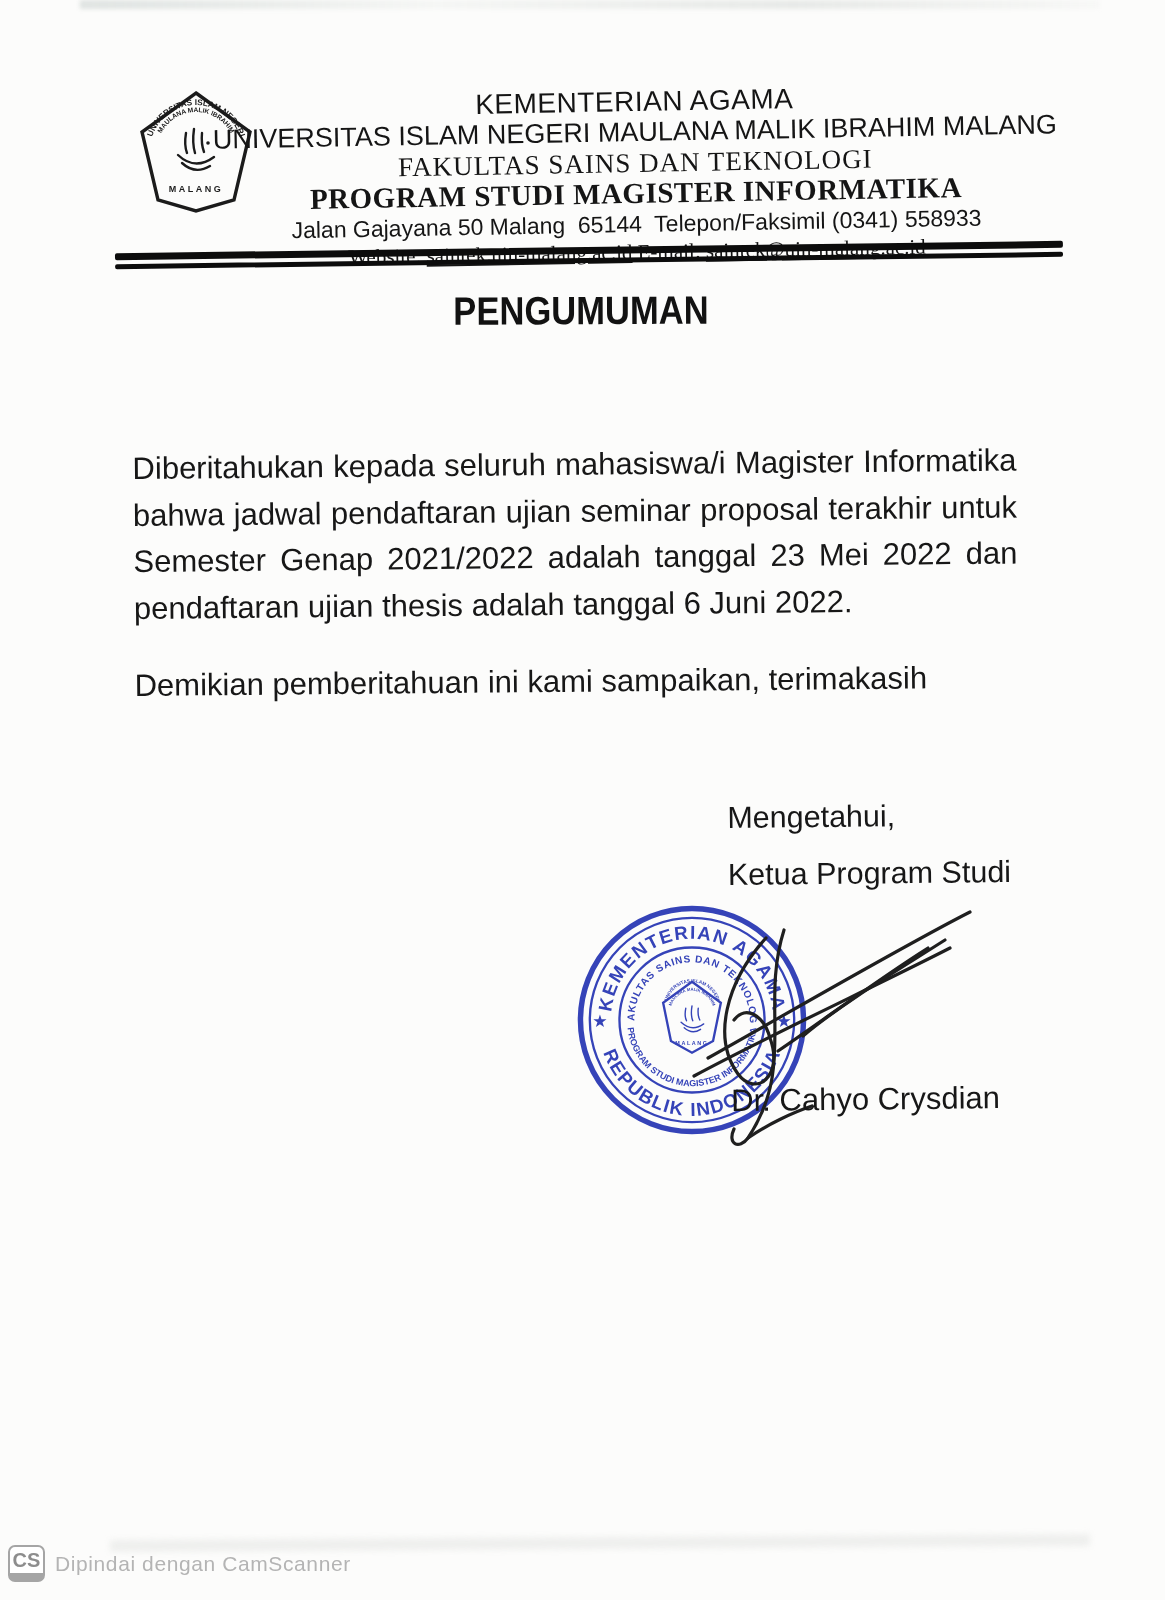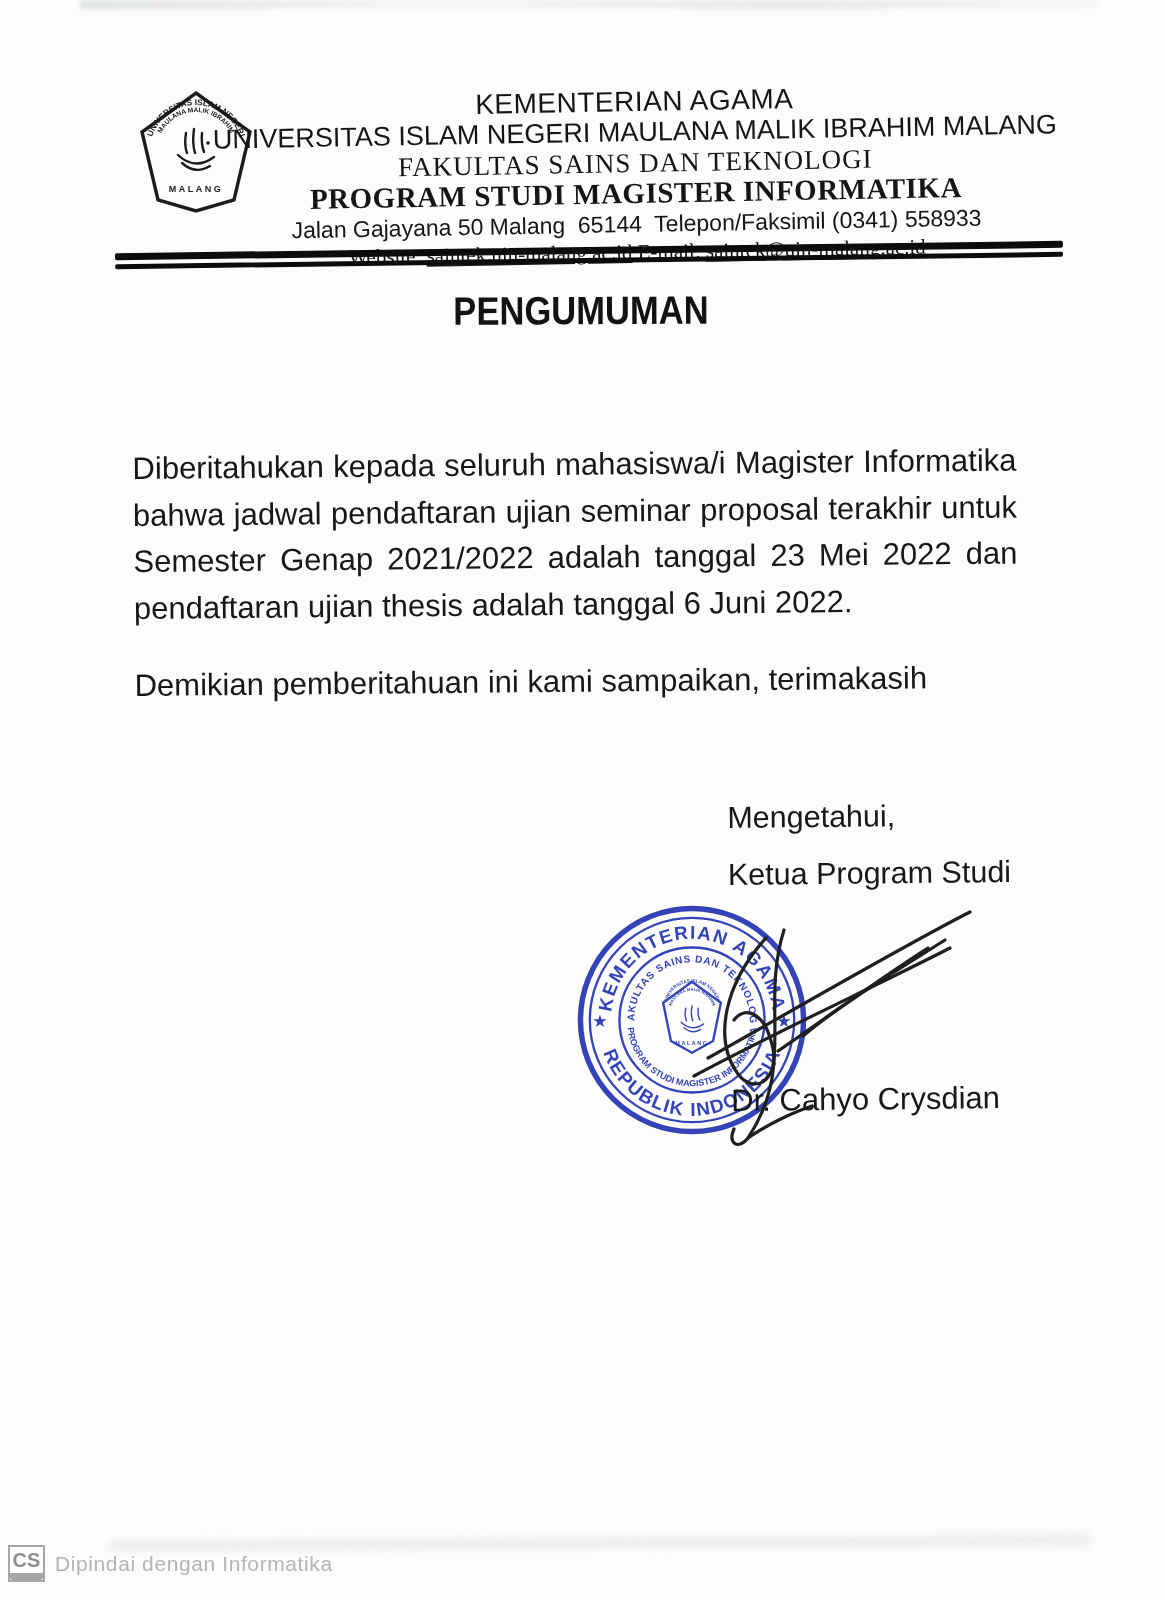--- a/index.html
+++ b/index.html
@@ -60,7 +60,7 @@
   }
   .cs-icon {
     position:absolute; left:8px; top:1545px; width:37px; height:37px; box-sizing:border-box;
-    border:2px solid #a5a5a5; border-radius:0; background:#fff;
+    border:2px solid #a5a5a5; border-radius:7px; background:#fff;
     color:#8d8d8d; font-weight:700; font-size:20px; text-align:center; line-height:27px;
   }
   .cs-strip { position:absolute; left:0; right:0; bottom:0; height:7px; background:#a5a5a5; border-radius:0 0 3px 3px; }

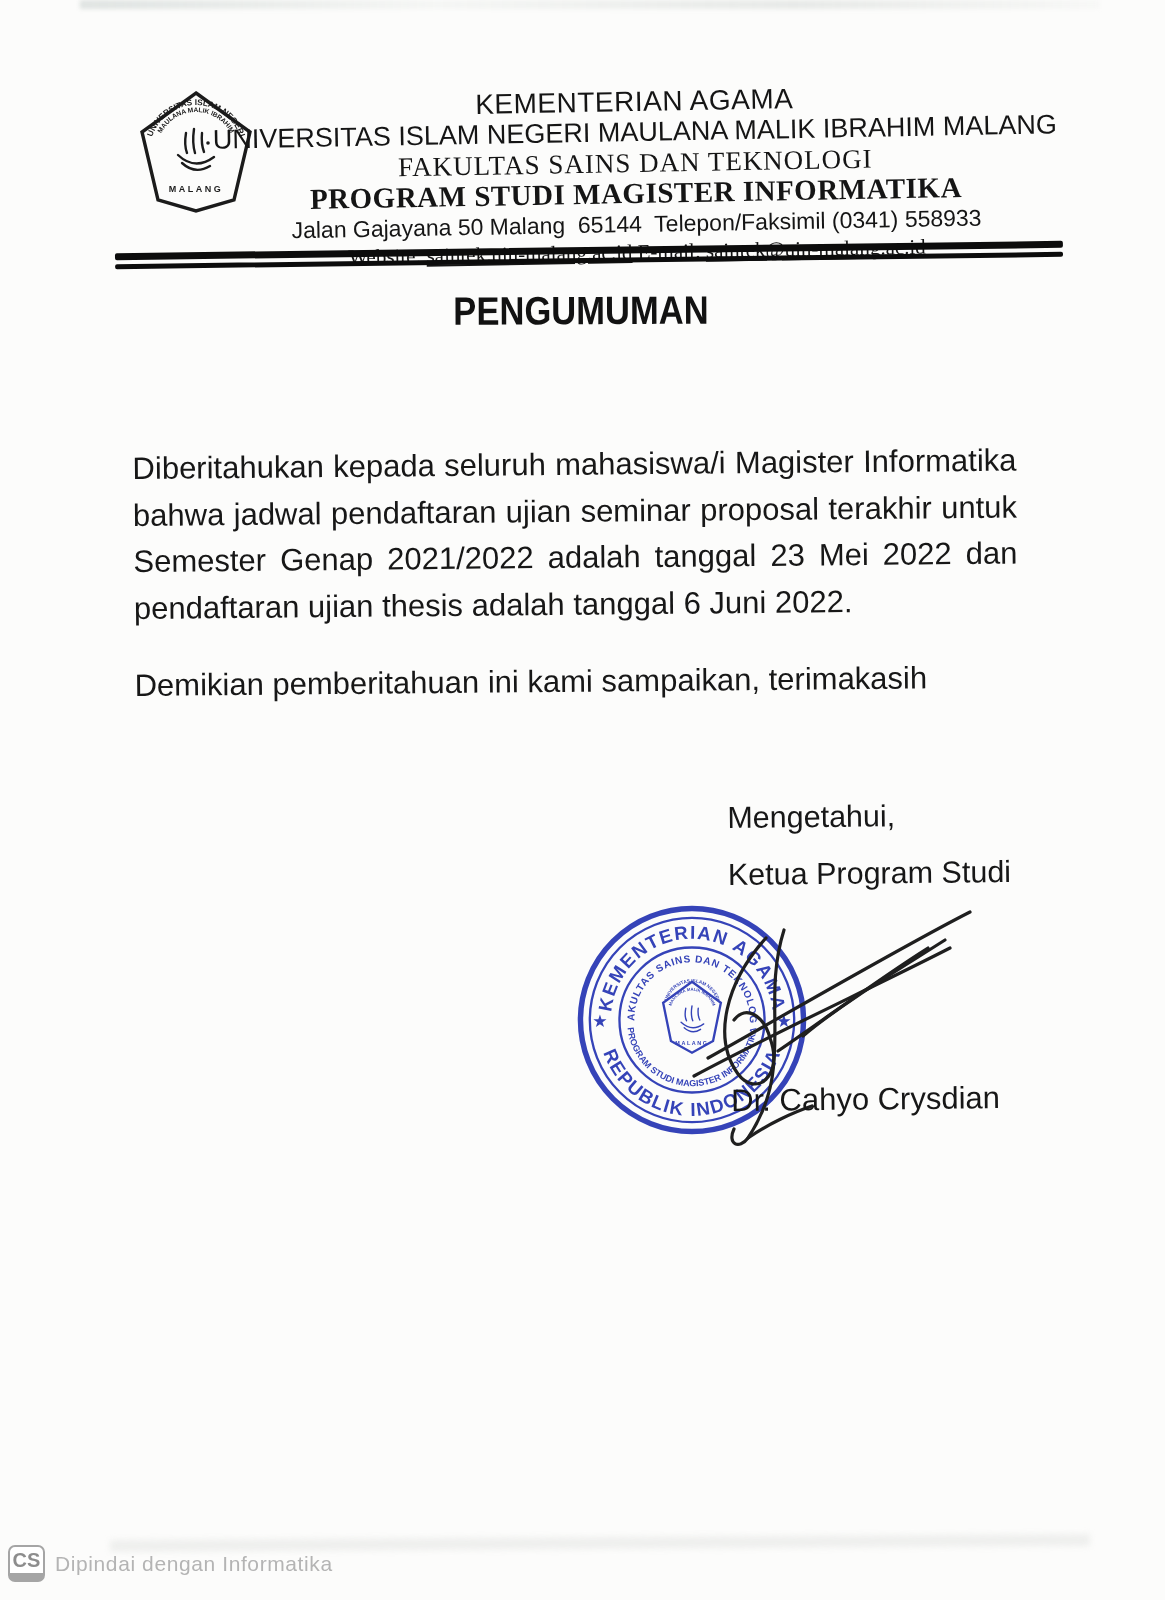--- a/index.html
+++ b/index.html
@@ -194,7 +194,7 @@
     <span>CS</span>
     <div class="cs-strip"></div>
   </div>
-  <div class="footer-text">Dipindai dengan Informatika</div>
+  <div class="footer-text">Dipindai dengan CamScanner</div>
 
 </div>
 

